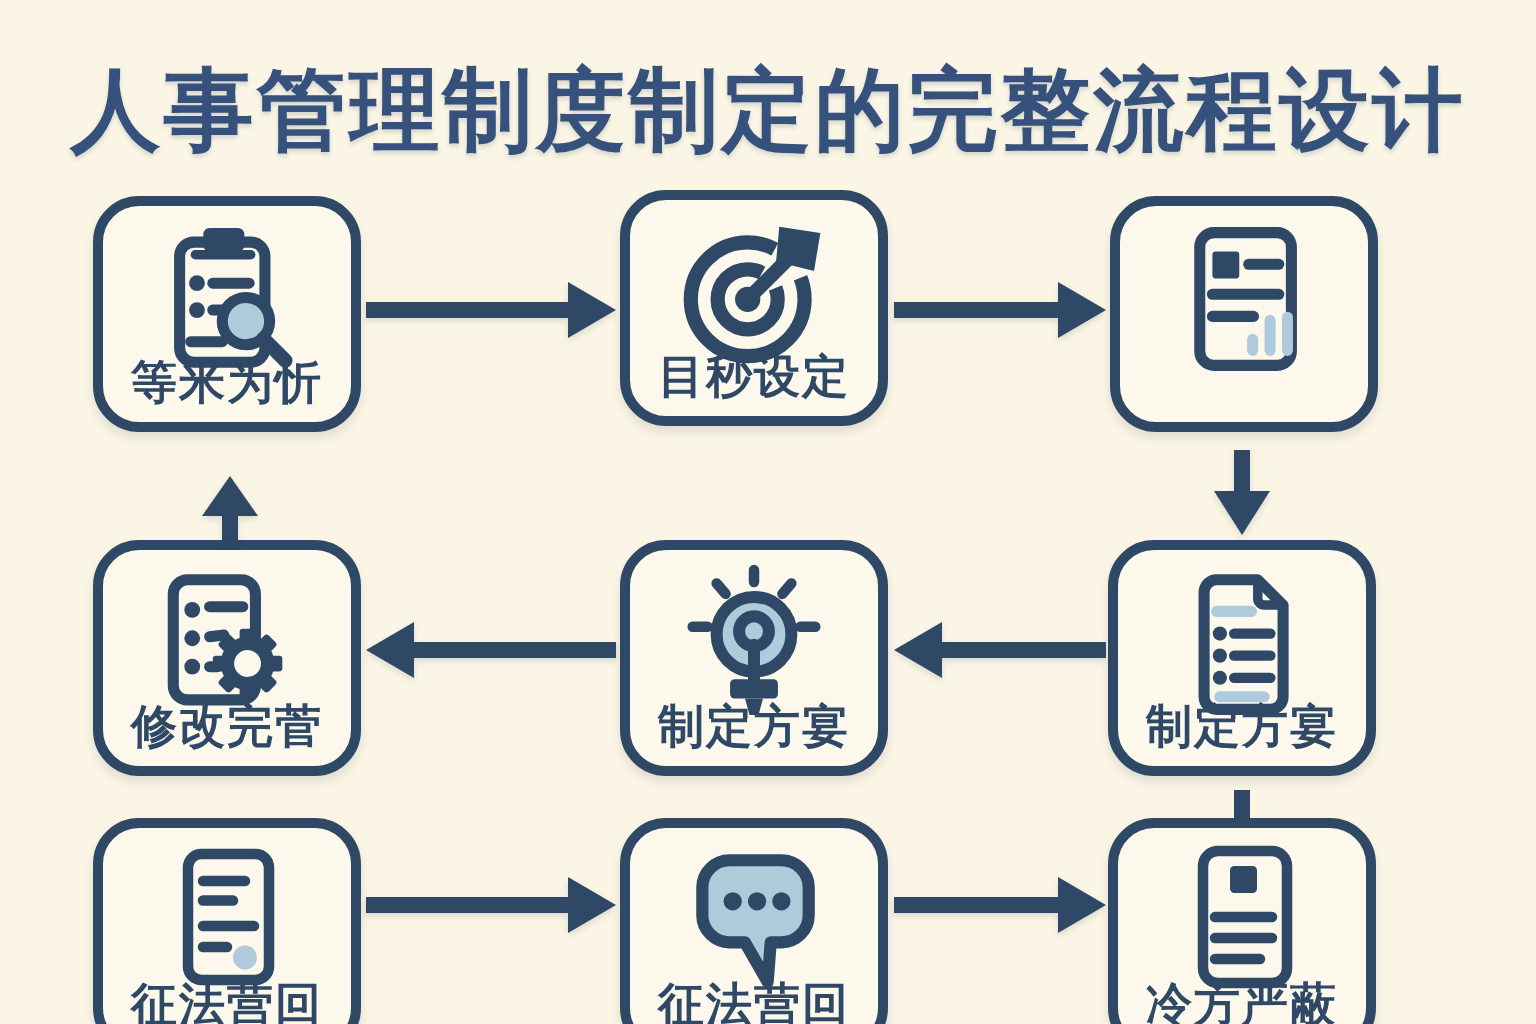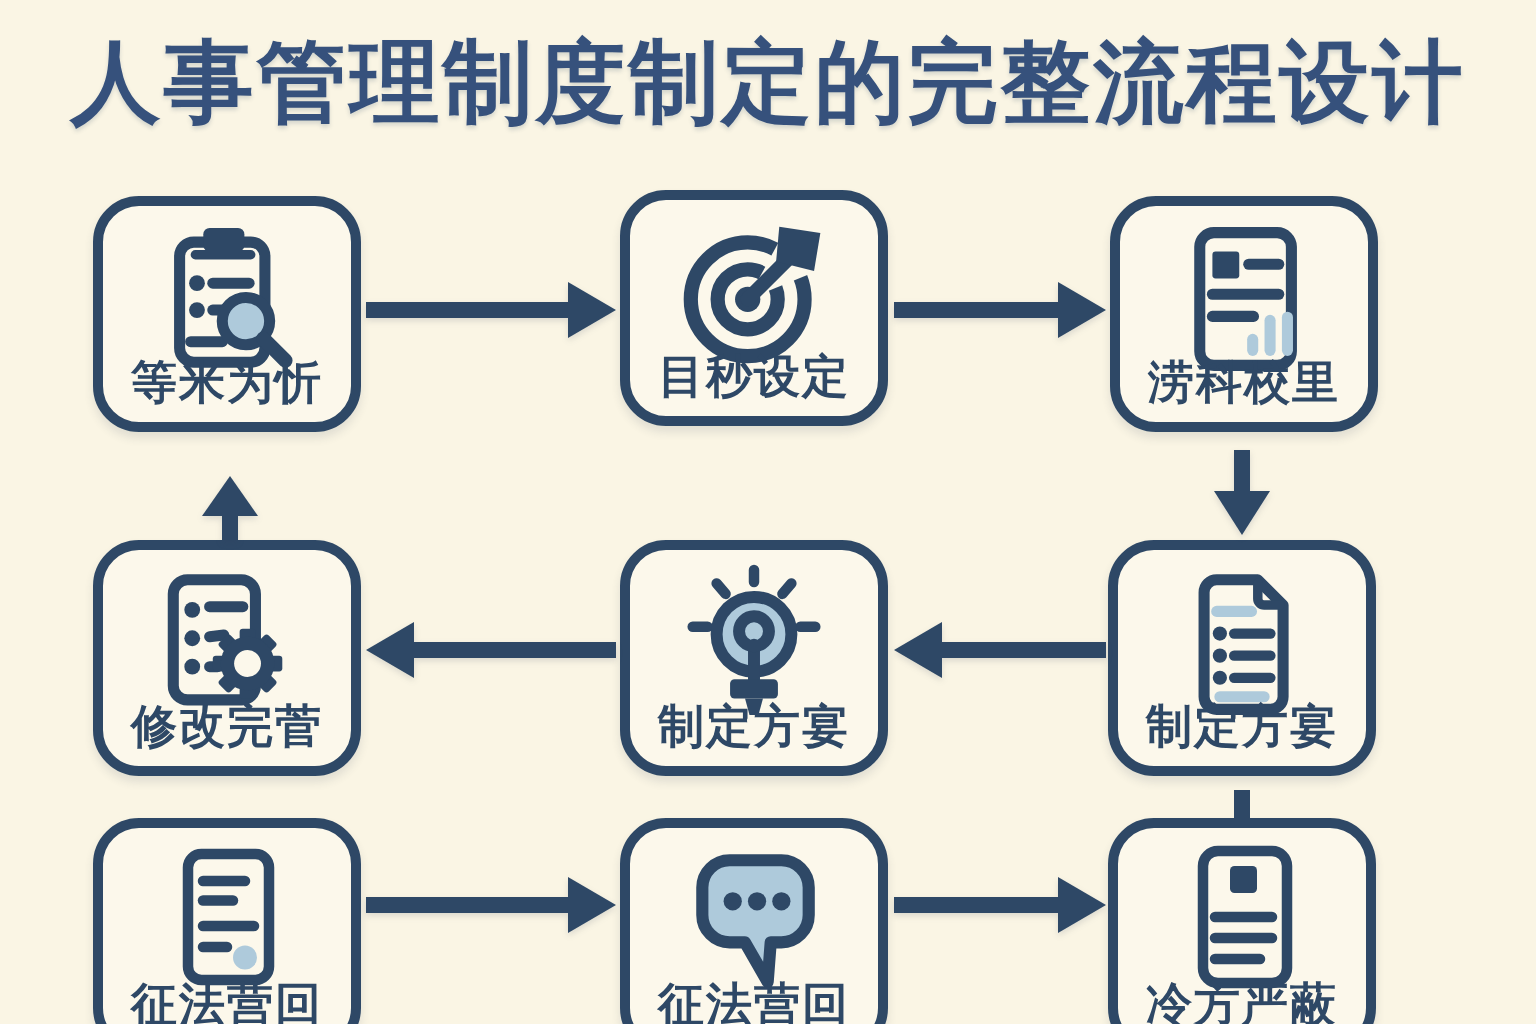--- a/index.html
+++ b/index.html
@@ -18,7 +18,7 @@
   }
   .stage{position:absolute;inset:0;width:1536px;height:1024px;overflow:hidden;}
   .title{
-    position:absolute;top:22px;left:0;right:0;
+    position:absolute;top:50px;left:0;right:0;
     text-align:center;
     font-size:90px;font-weight:900;letter-spacing:3px;
     color:var(--ink-title);

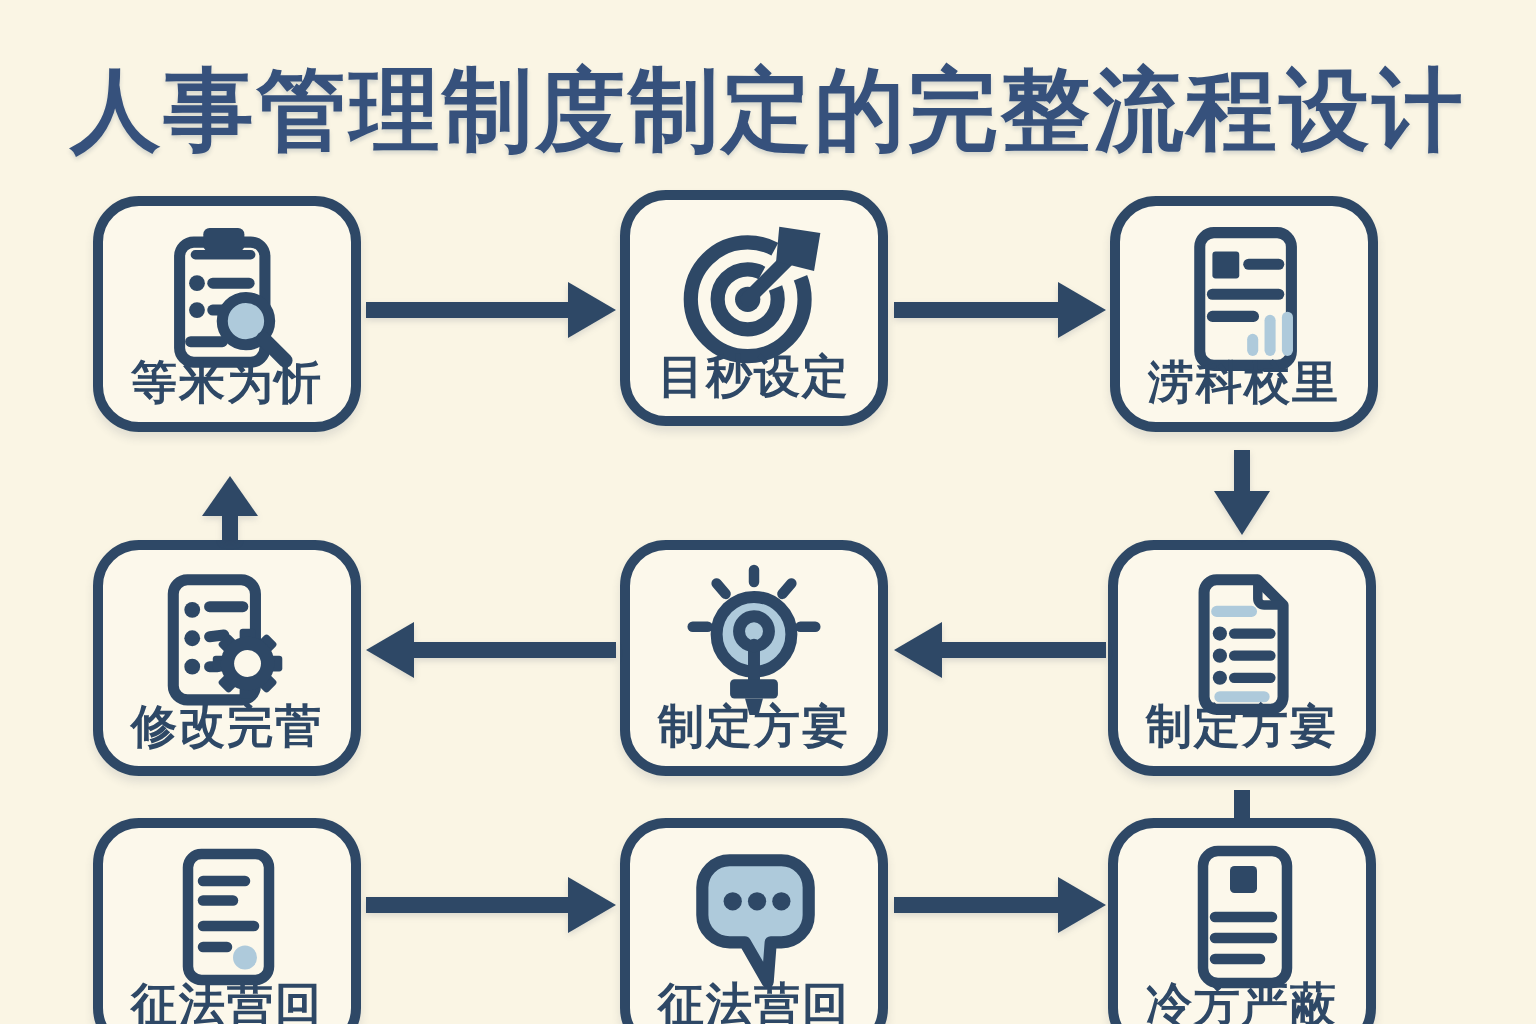--- a/index.html
+++ b/index.html
@@ -100,7 +100,6 @@
         <rect x="74" y="58" width="7" height="28" rx="3.5" class="blue-f"></rect>
       </svg>
     </div>
-    <div class="label">涝科校里</div>
   </div>
 
   <div class="node" id="n4">

